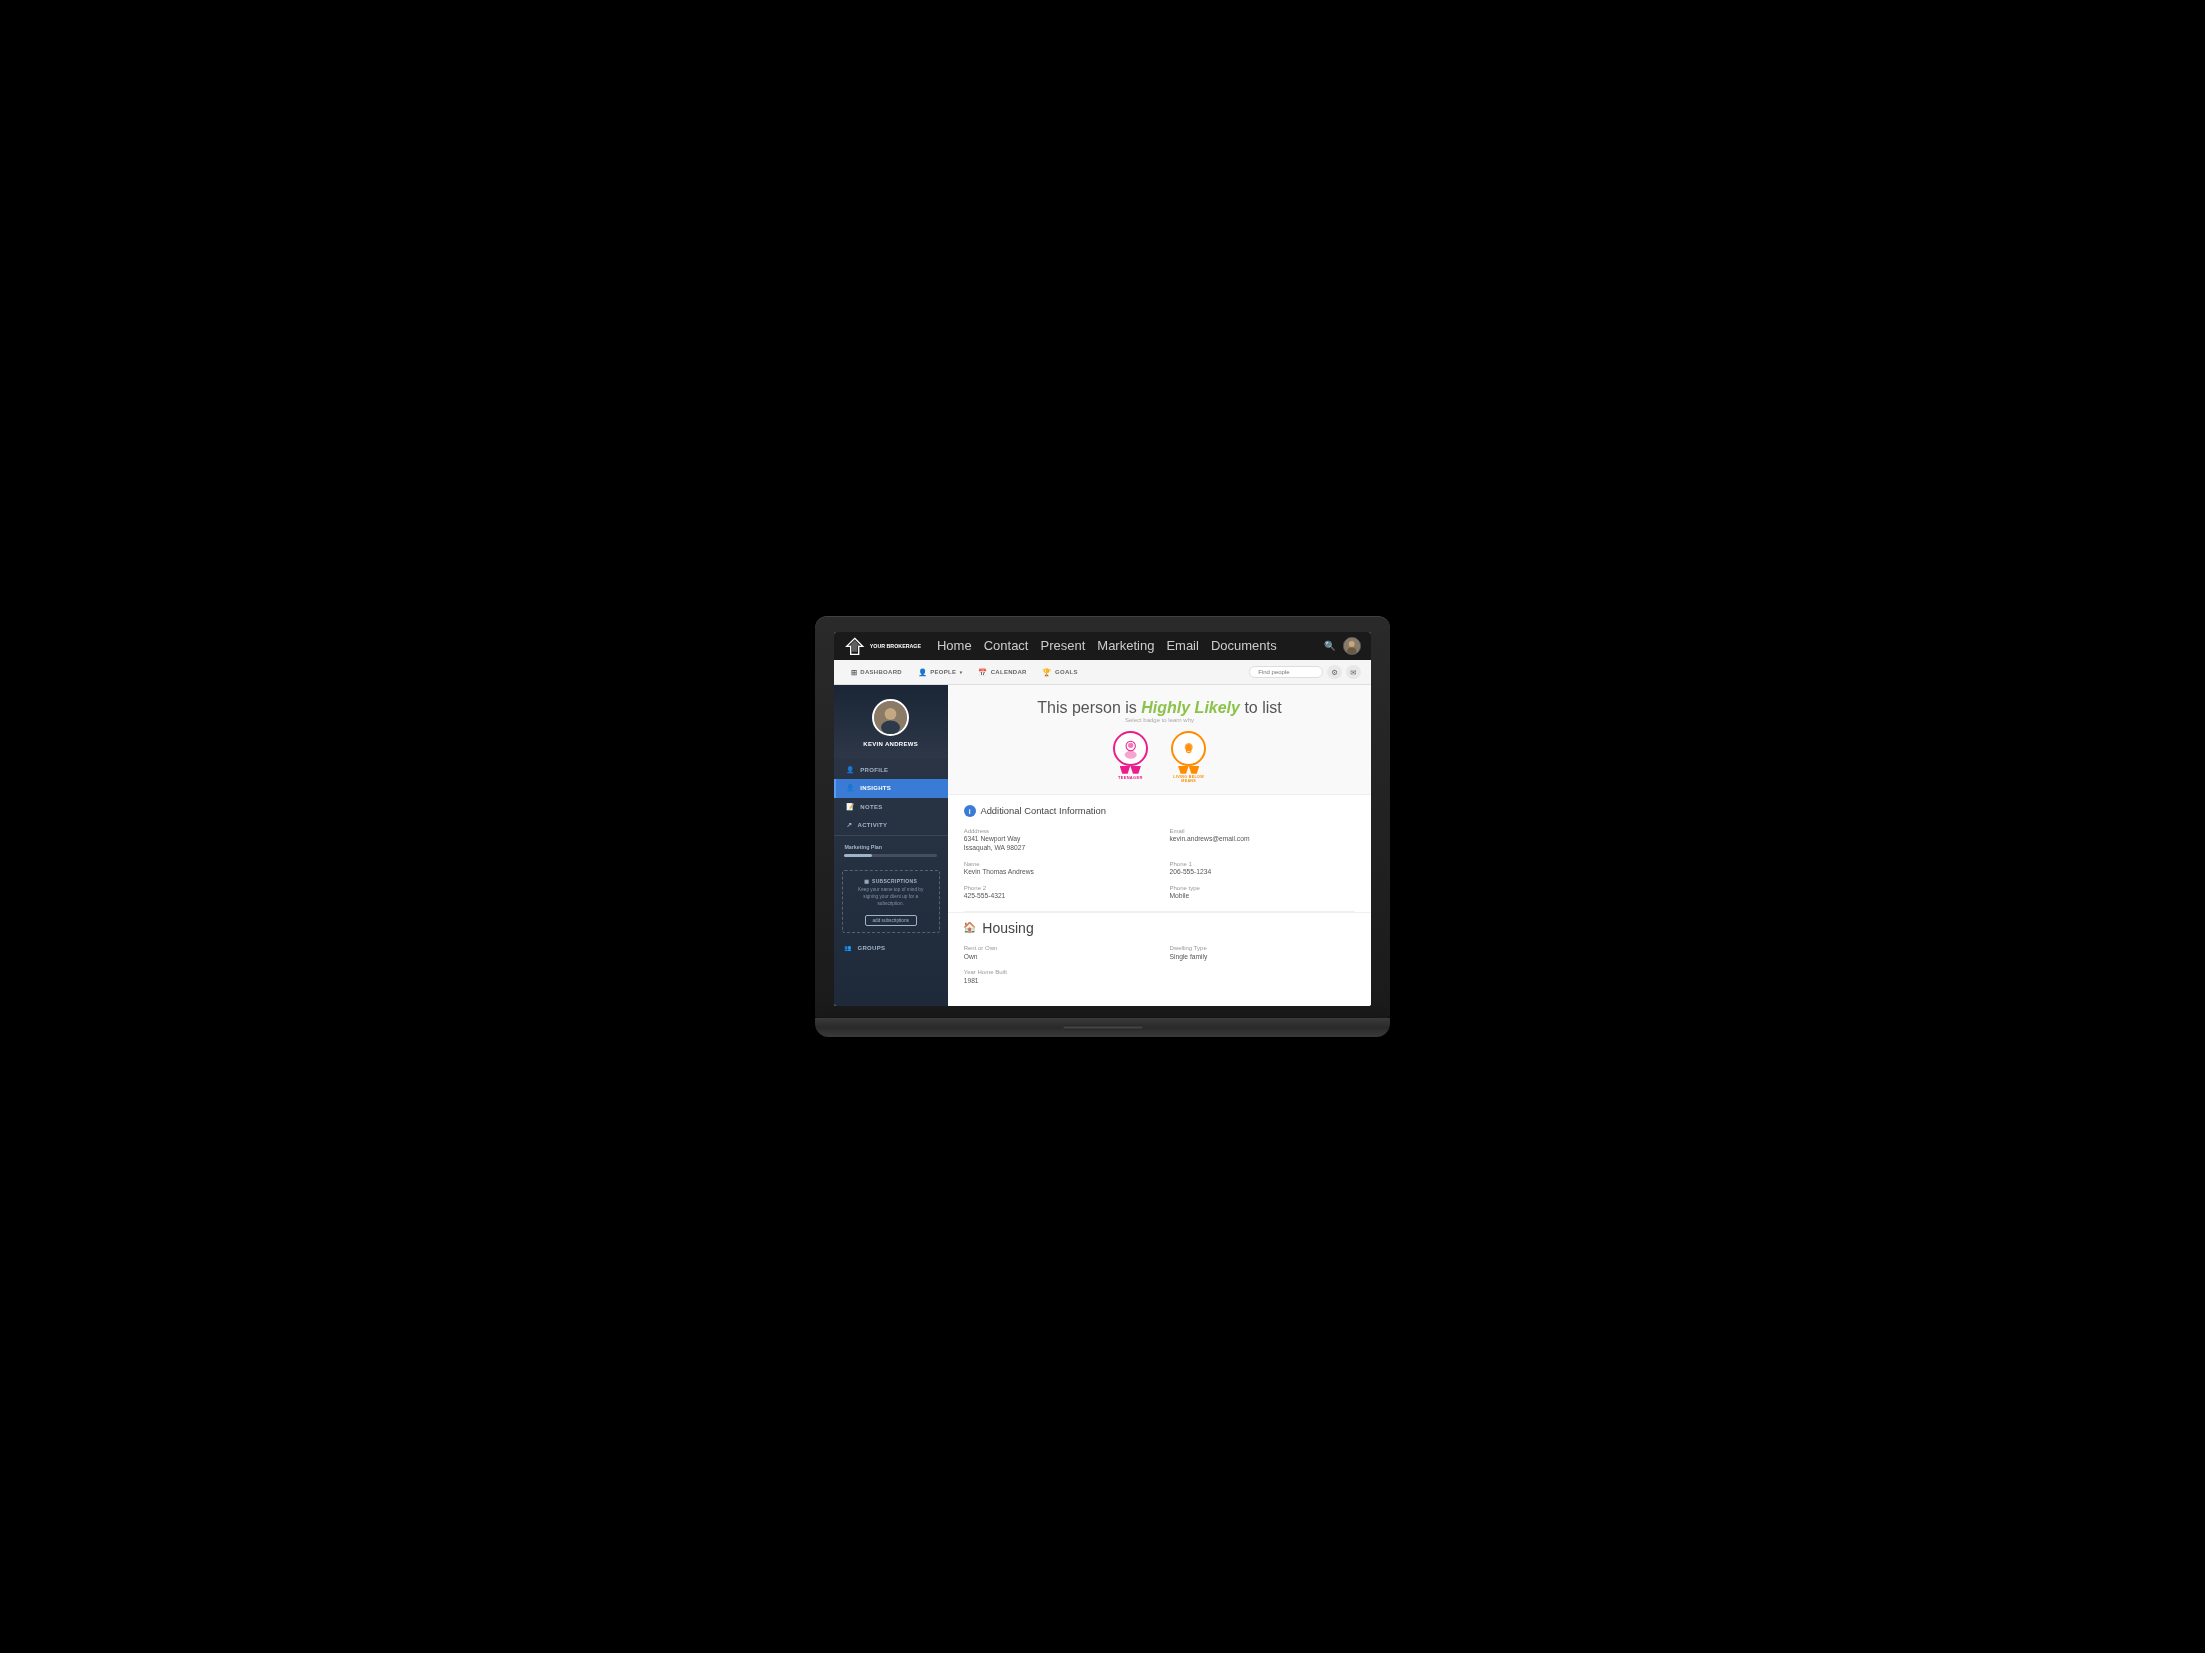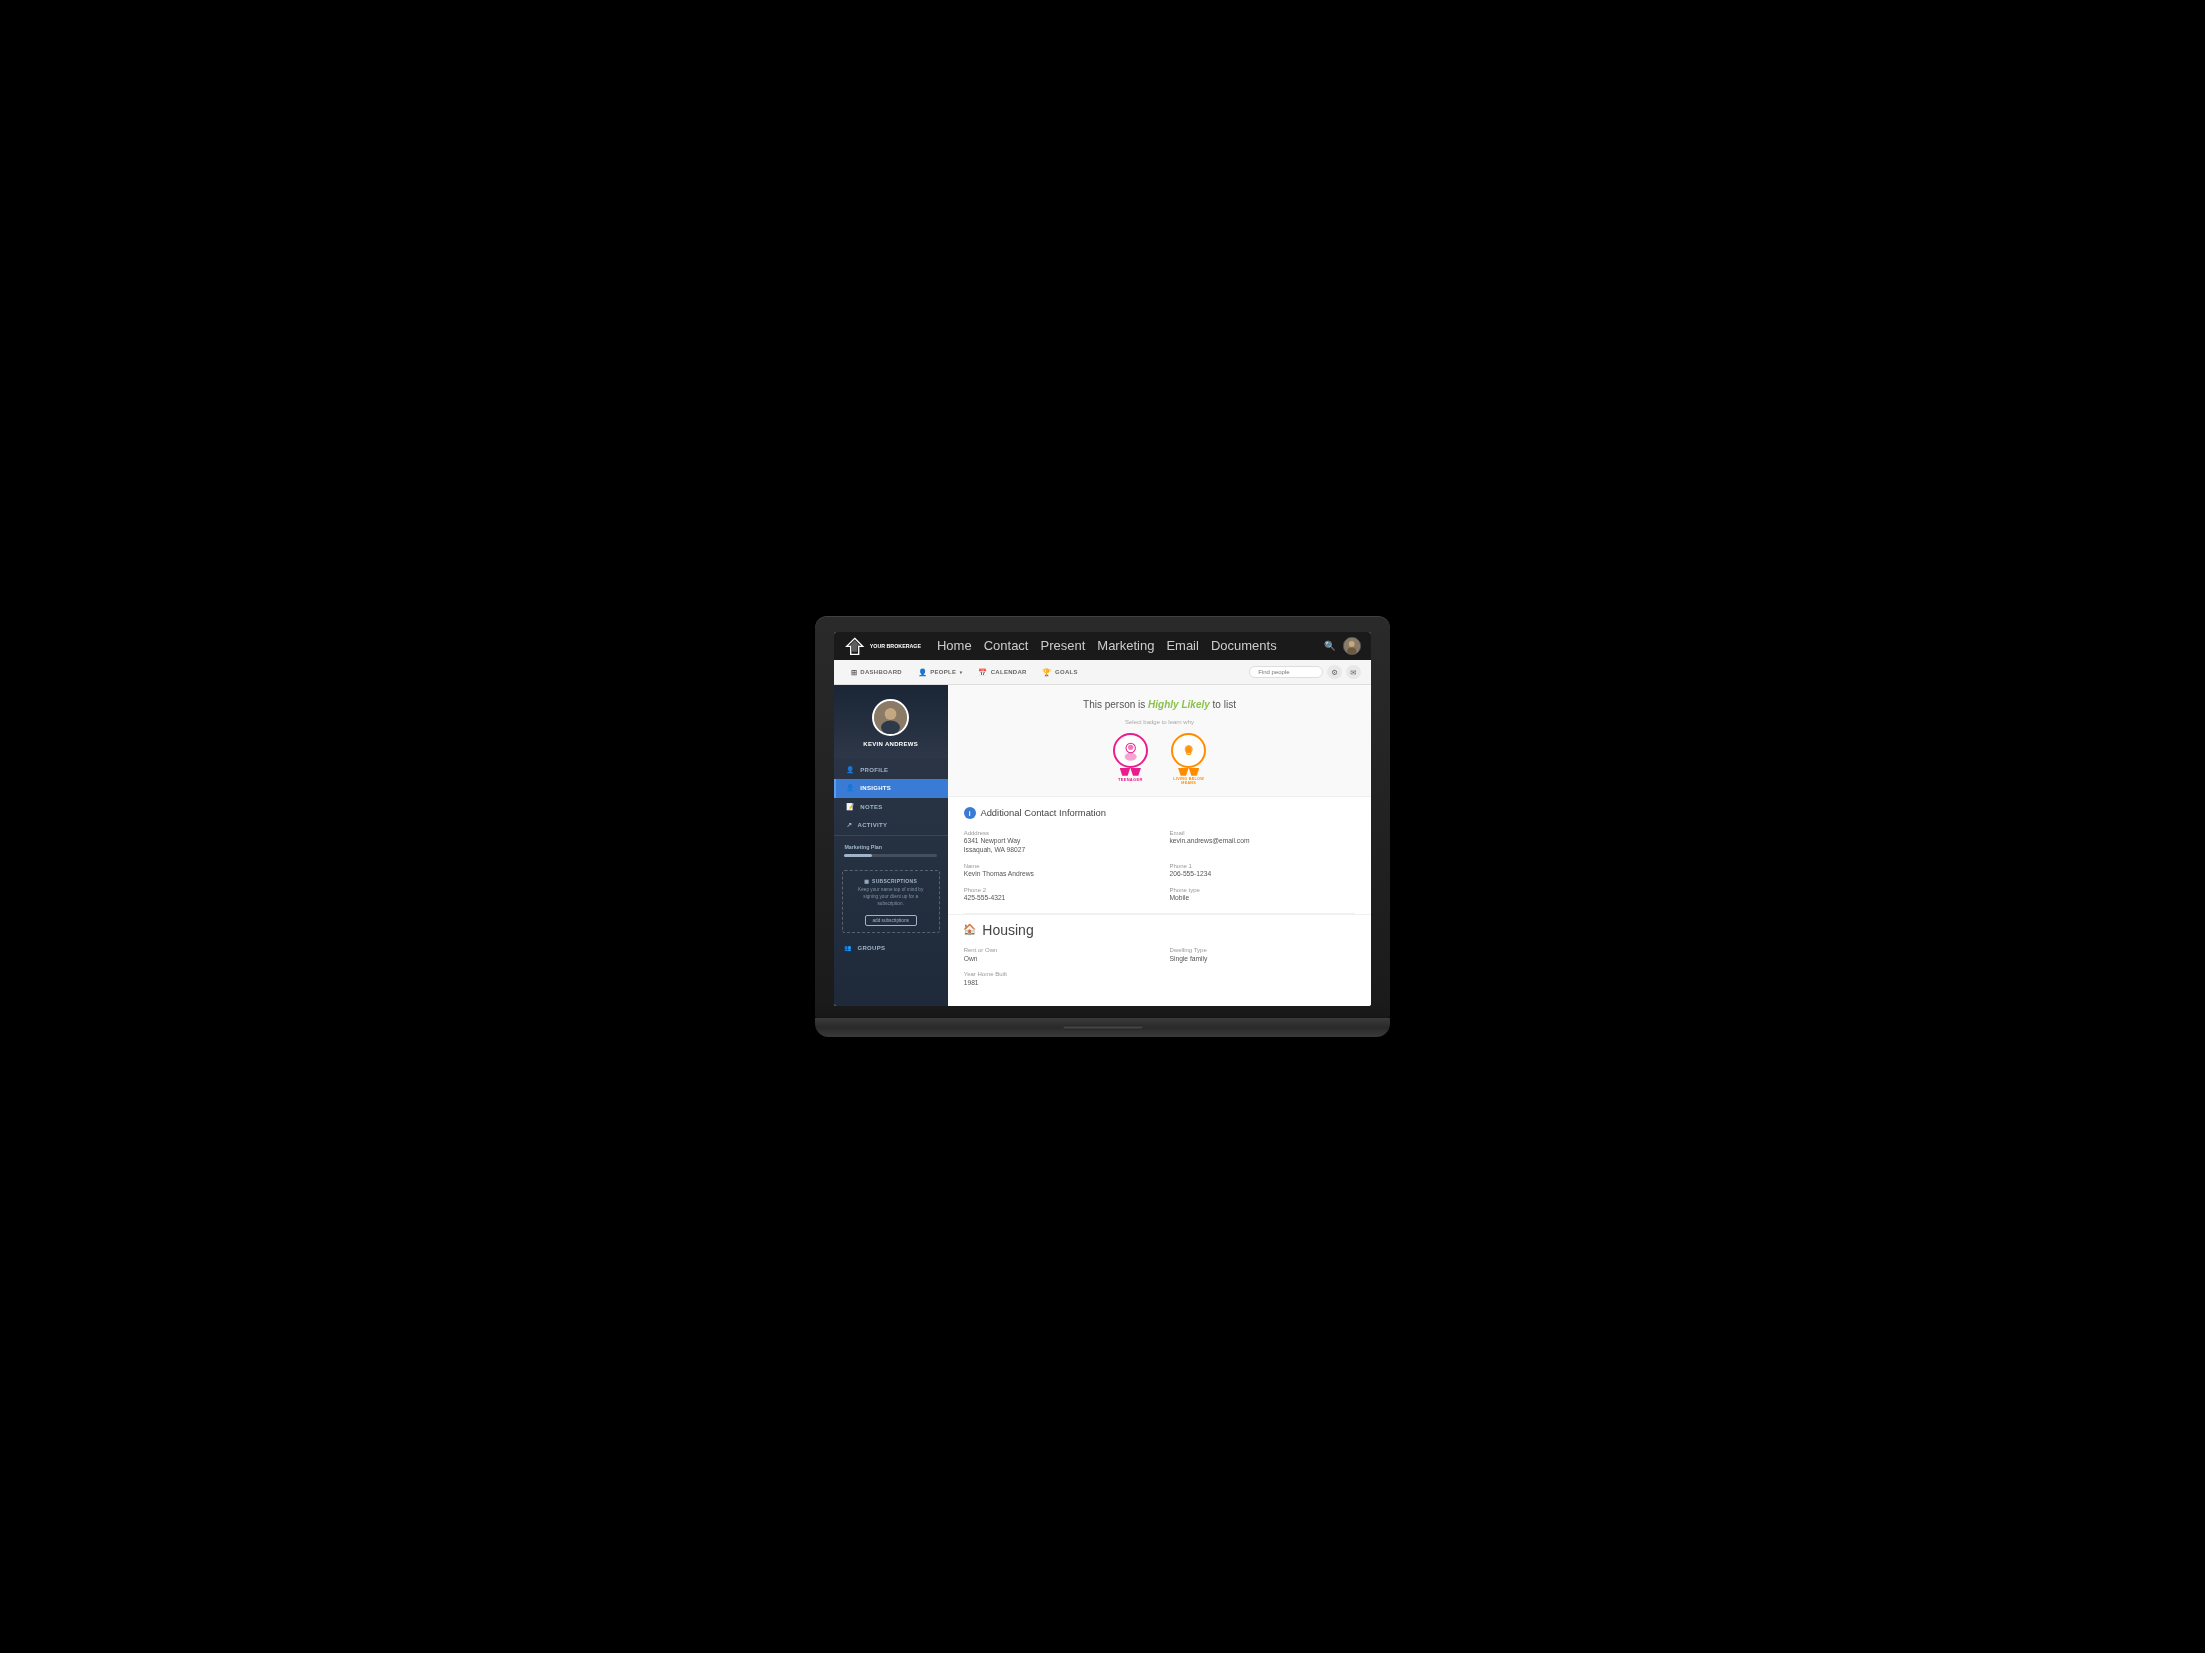--- a/index.html
+++ b/index.html
@@ -342,9 +342,9 @@
     }
 
     .likelihood-title {
-      font-size: 10px;
+      font-size: 16px;
       color: #555;
-      margin-bottom: 9px;
+      margin-bottom: 0;
     }
 
     .likelihood-highlight {

